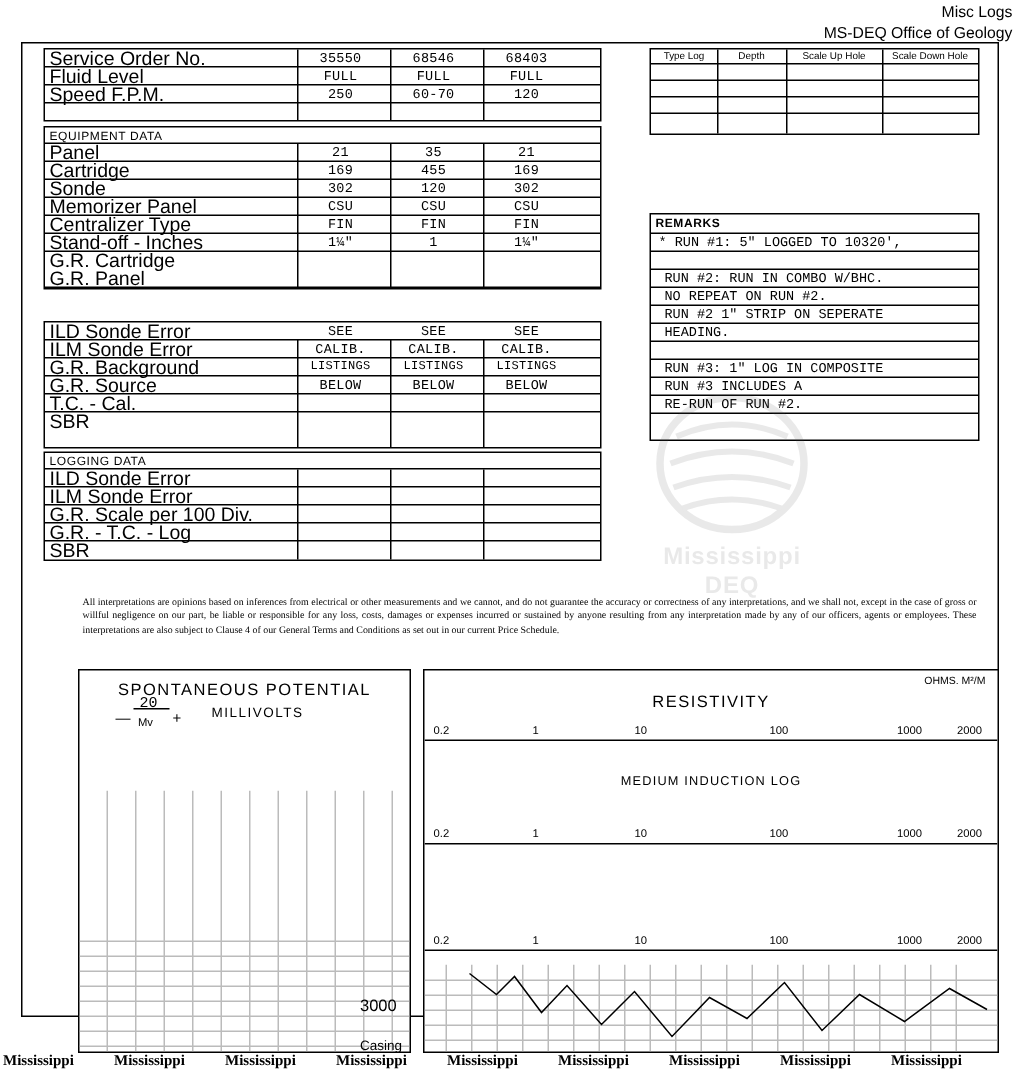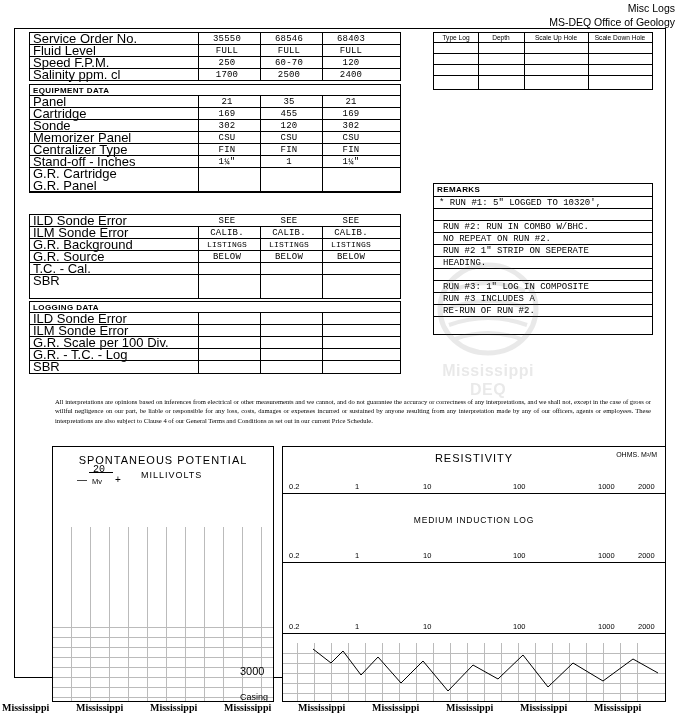--- a/index.html
+++ b/index.html
@@ -229,12 +229,6 @@
       <span class="cell hw" style="left:168px; width:58px;">250</span>
       <span class="cell hw" style="left:230px; width:58px;">60-70</span>
       <span class="cell hw" style="left:292px; width:58px;">120</span>
-    </div>
-    <div class="row" style="height:12px; border-bottom:none;">
-      <span class="lbl">Salinity ppm. cl</span>
-      <span class="cell hw" style="left:168px; width:58px;">1700</span>
-      <span class="cell hw" style="left:230px; width:58px;">2500</span>
-      <span class="cell hw" style="left:292px; width:58px;">2400</span>
     </div>
     <div class="vsep" style="left:168px;"></div>
     <div class="vsep" style="left:230px;"></div>

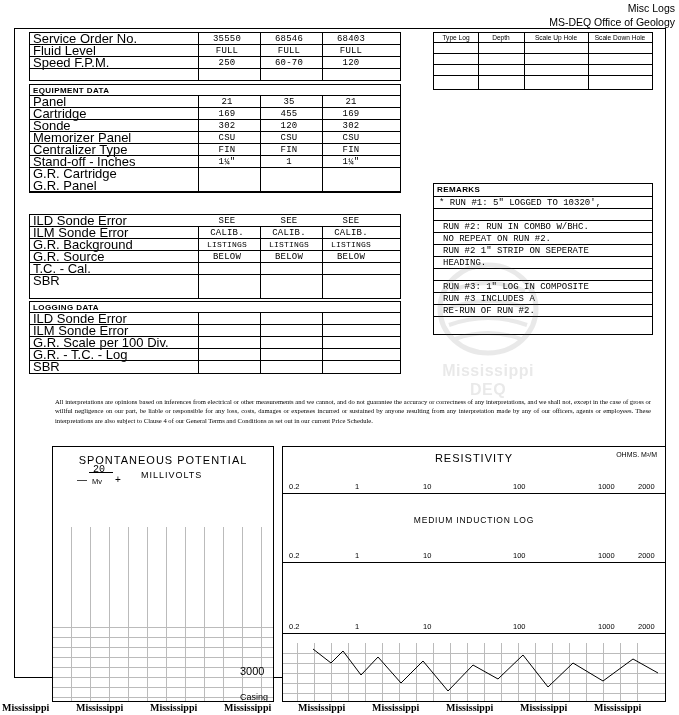--- a/index.html
+++ b/index.html
@@ -71,7 +71,7 @@
   }
   .sect {
     font-size: 8px;
-    font-weight: bold;
+    font-weight: normal;
     letter-spacing: .4px;
   }
   

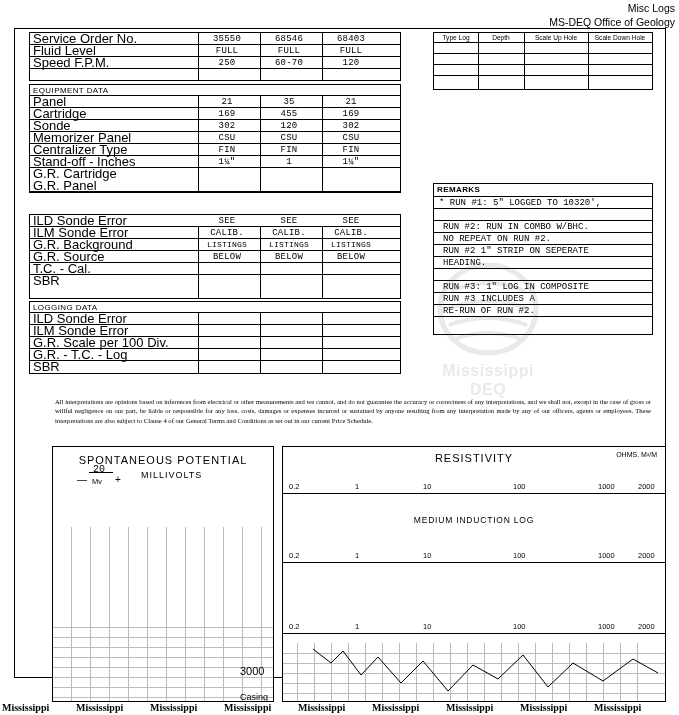--- a/index.html
+++ b/index.html
@@ -362,7 +362,7 @@
     <div class="vsep" style="left:154px;"></div>
   </div>
 
-  <div class="blk" style="left:418px; top:113px; width:220px; height:152px;margin-top:41px;">
+  <div class="blk" style="left:418px; top:113px; width:220px; height:152px;">
     <span class="remarks-title">REMARKS</span>
     <div class="rline" style="top:12px;"></div>
     <div class="rline" style="top:24px;"></div>

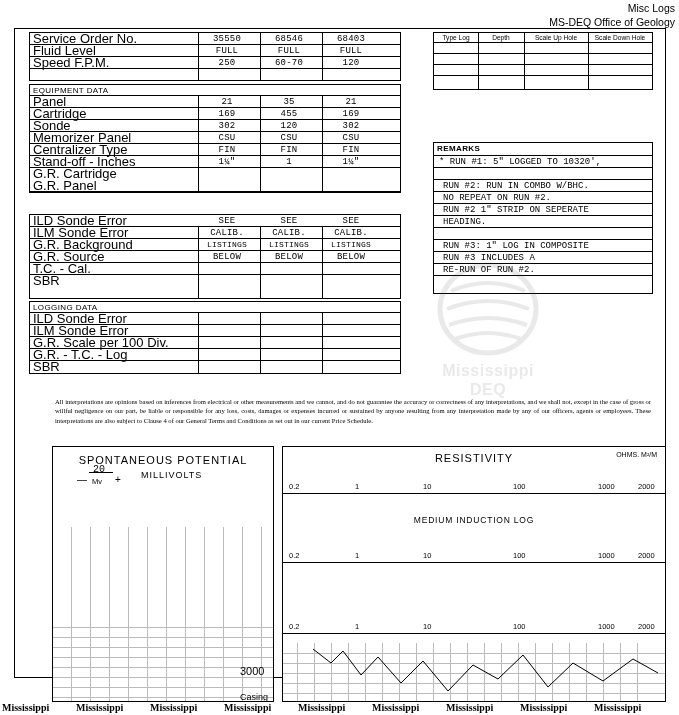--- a/index.html
+++ b/index.html
@@ -440,7 +440,7 @@
 <div style="position:absolute; left:240px; top:692px; font-size:9px; font-family:'Liberation Sans',sans-serif;">Casing</div>
 
 <div class="panel" style="left:282px; top:446px; width:384px; height:256px;">
-  <div class="ptitle" style="margin-top:5px;">RESISTIVITY</div>
+  <div class="ptitle" style="margin-top:15px;">RESISTIVITY</div>
   <div style="position:absolute; right:8px; top:4px; font-size:7px;">OHMS. M²/M</div>
 
   <div style="position:absolute; left:0; top:46px; width:100%; height:0; border-bottom:1px solid #000;"></div>

